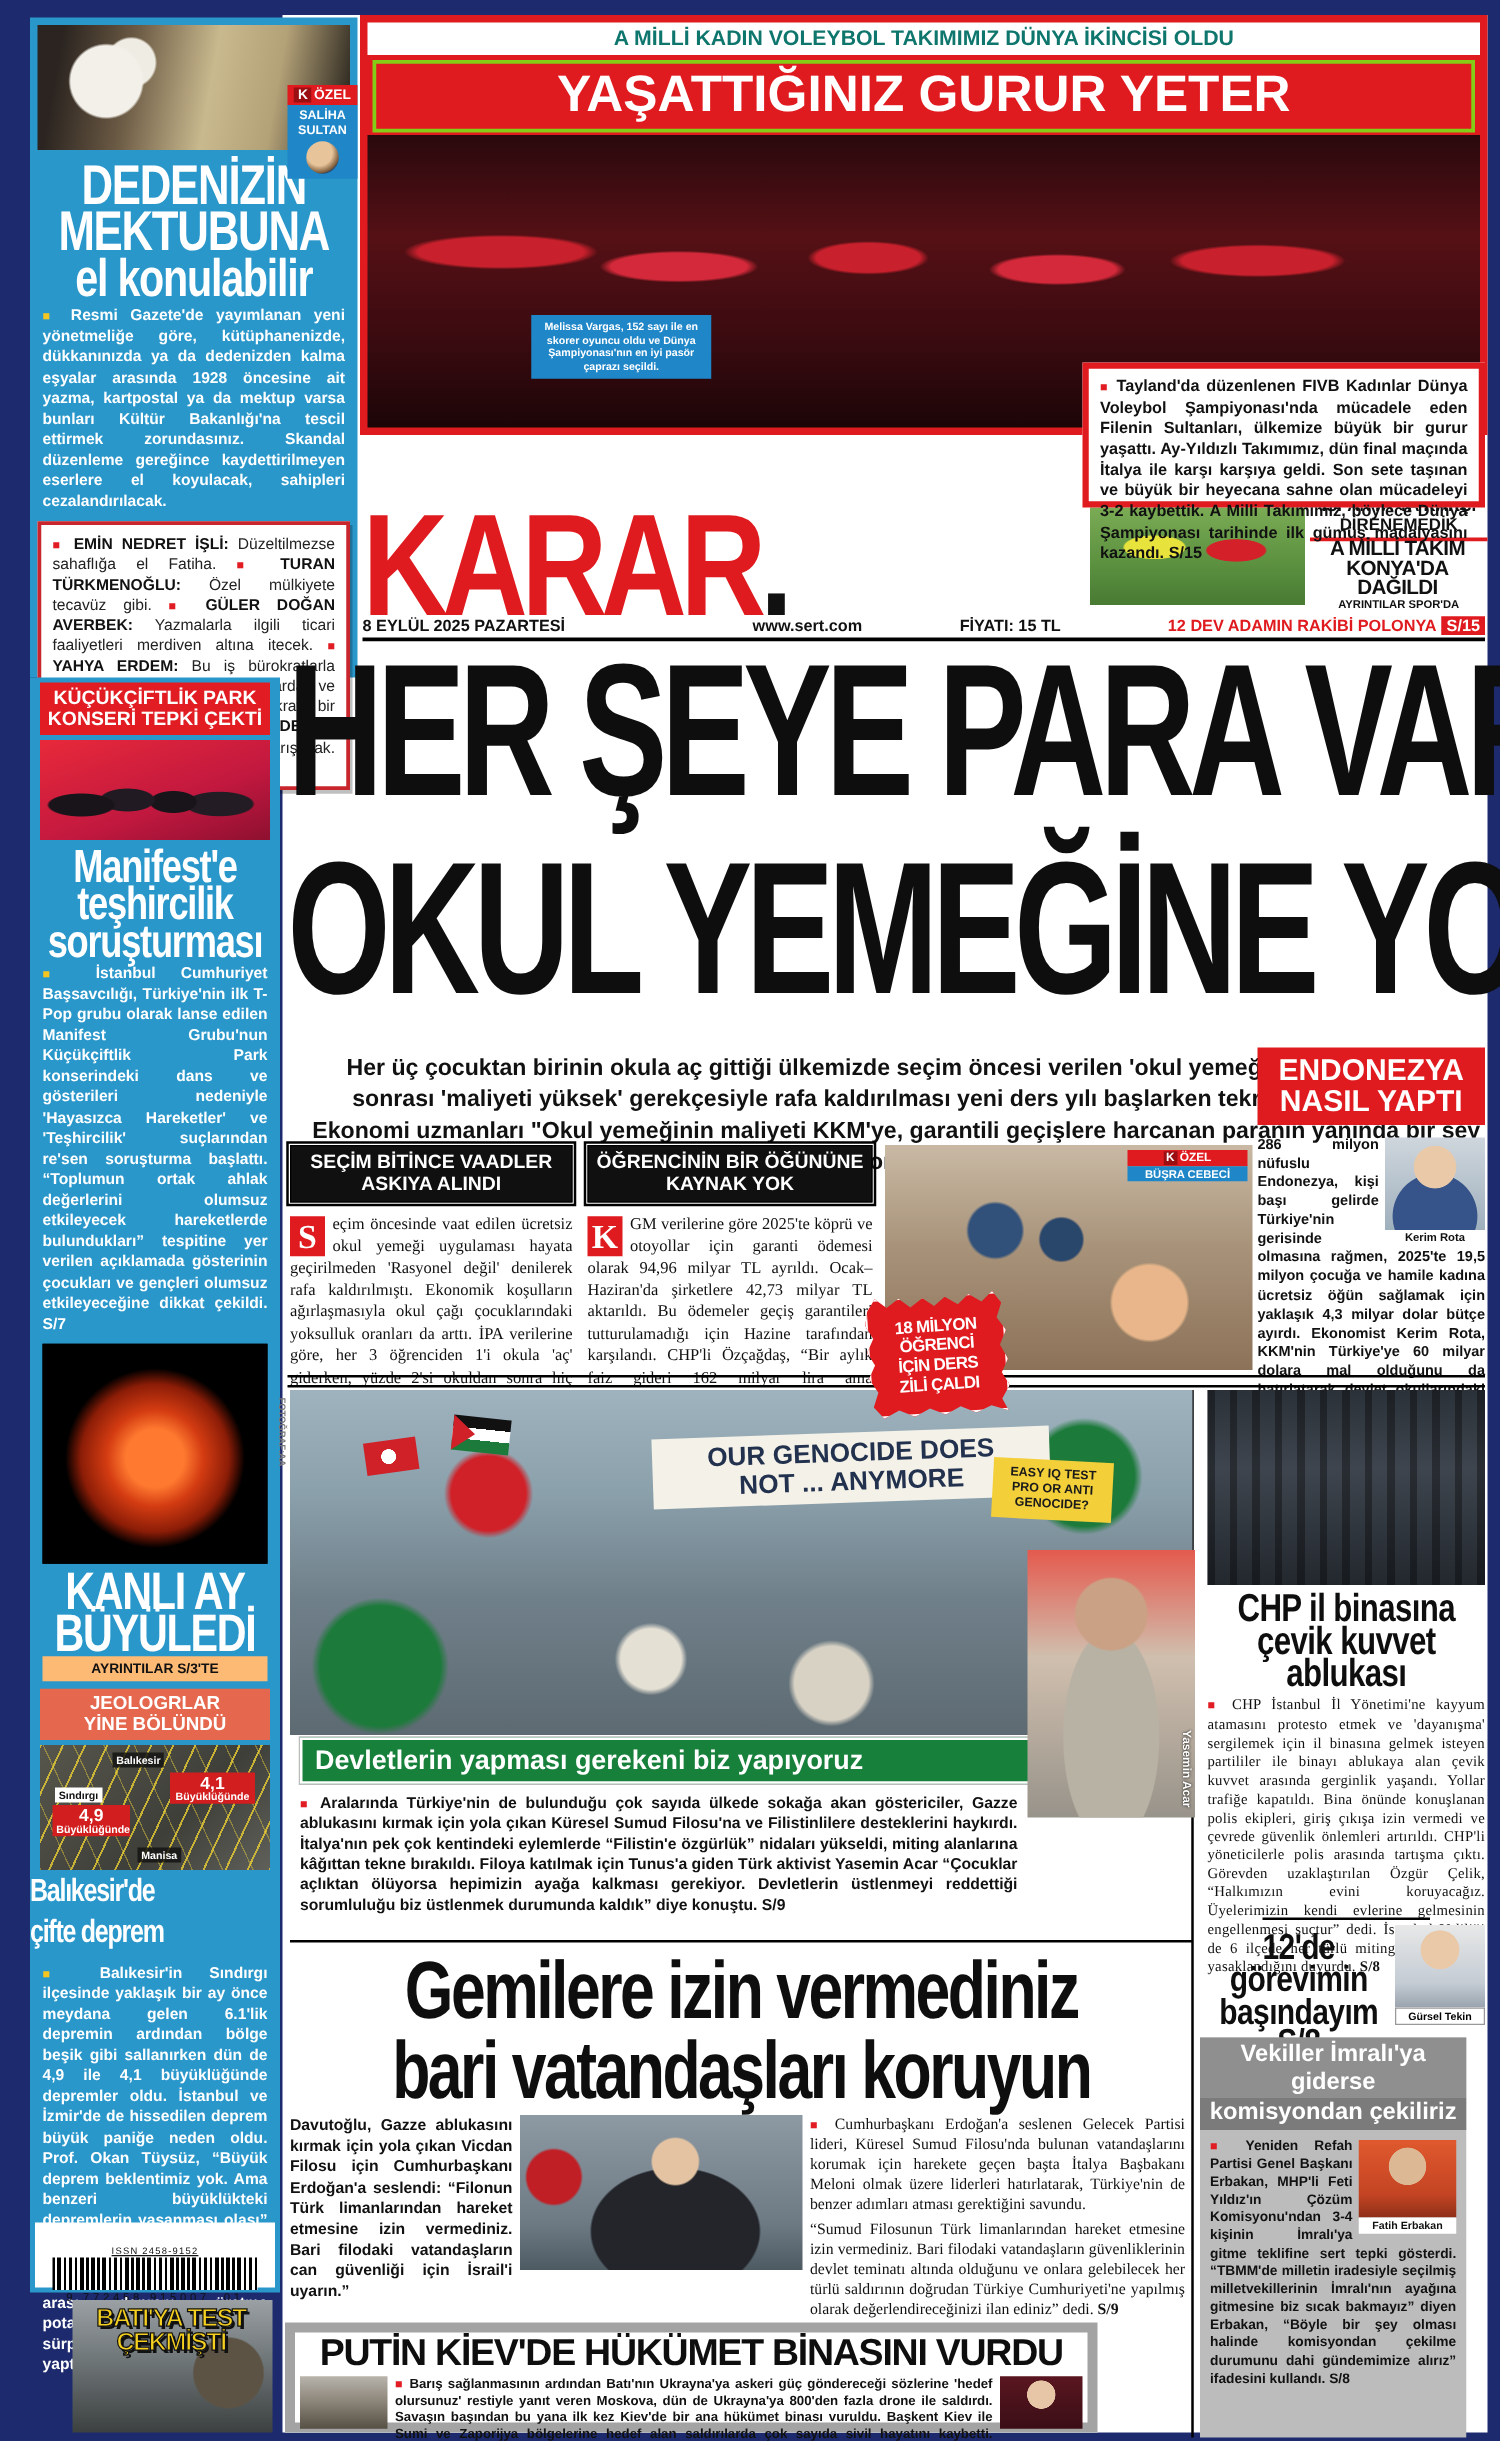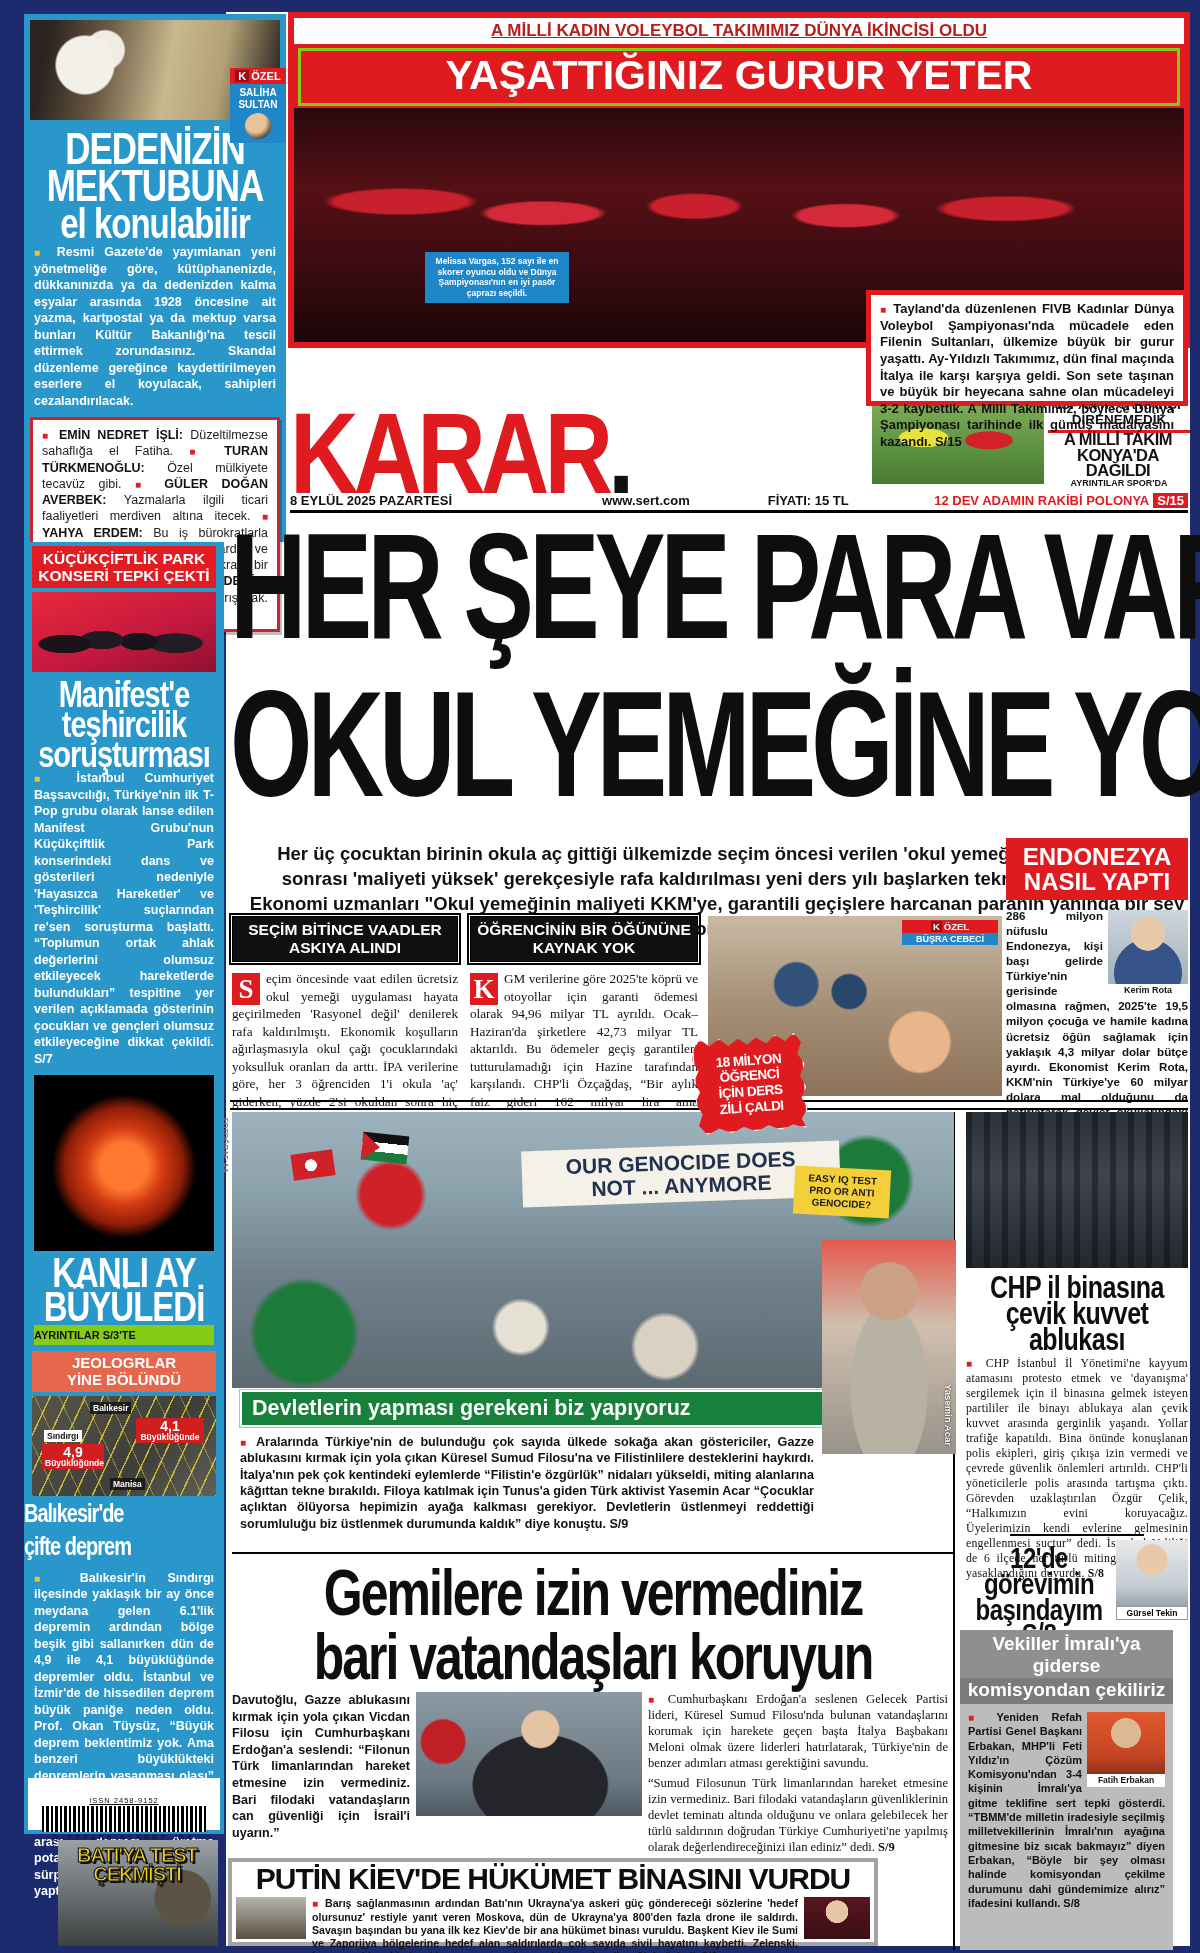--- a/index.html
+++ b/index.html
@@ -62,8 +62,8 @@
      font-size:20px;line-height:.95;letter-spacing:-1px;-webkit-text-stroke:1px #111;text-shadow:2px 2px 0 #111;}
   
   .vb{left:288px;top:12px;width:902px;height:336px;background:#e01b1f;}
-  .vb-strip{margin:6px 6px 0 6px;background:#fff;color:#b91c1c;font-weight:900;text-align:center;
-     font-size:17px;padding:3px 0;letter-spacing:0;text-decoration:underline;}
+  .vb-strip{margin:6px 6px 0 6px;background:#fff;color:#0f766e;font-weight:900;text-align:center;
+     font-size:17px;padding:3px 0;letter-spacing:0;}
   .vb-banner{margin:4px 10px;border:3px solid #84cc16;text-align:center;color:#fff;font-weight:900;
      font-size:41px;letter-spacing:0;padding:1px 0 4px 0;}
   .vb-photo{position:absolute;left:6px;top:96px;width:890px;height:234px;background:

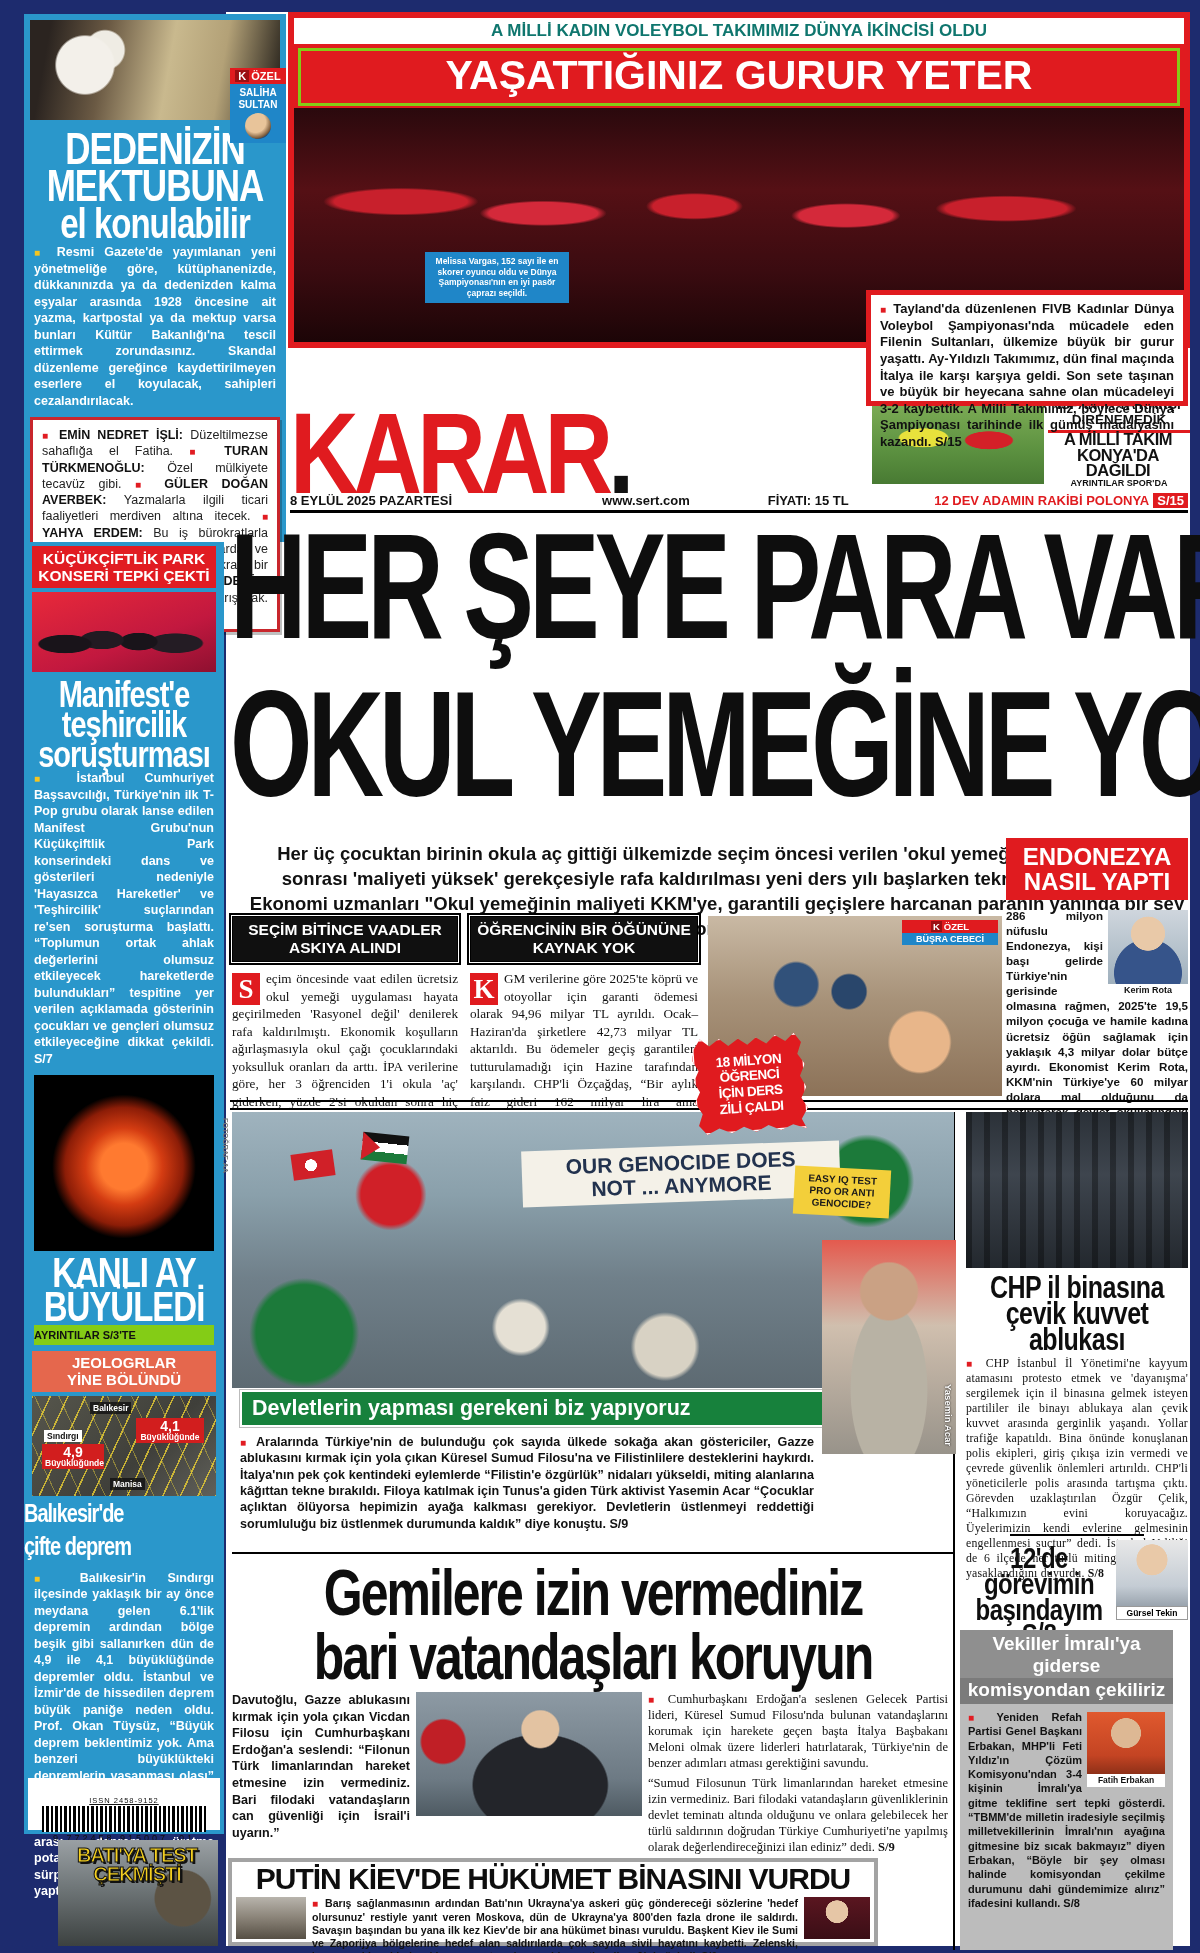--- a/index.html
+++ b/index.html
@@ -39,7 +39,7 @@
      radial-gradient(circle at 50% 52%, #ff7a30 0 18%, #d43c12 30%, #8c1d07 46%, #3a0b02 52%, #000 56%),#000;}
   .kanli-h{font-size:33px;text-align:center;}
   .kanli-l{height:34px;}
-  .note-bar{margin:6px 10px;background:#84cc16;color:#111;font-size:11px;font-weight:800;text-align:left;padding:4px 0;}
+  .note-bar{margin:6px 10px;background:#fdba74;color:#111;font-size:11px;font-weight:800;text-align:center;padding:4px 0;}
   .jeolog{margin:2px 8px;padding:3px 0;font-size:15px;line-height:1.15;background:#e5674d;}
   .map{margin:4px 8px;height:100px;position:relative;background:
      repeating-linear-gradient(115deg, rgba(233,206,52,.8) 0 1.5px, rgba(0,0,0,0) 1.5px 16px),

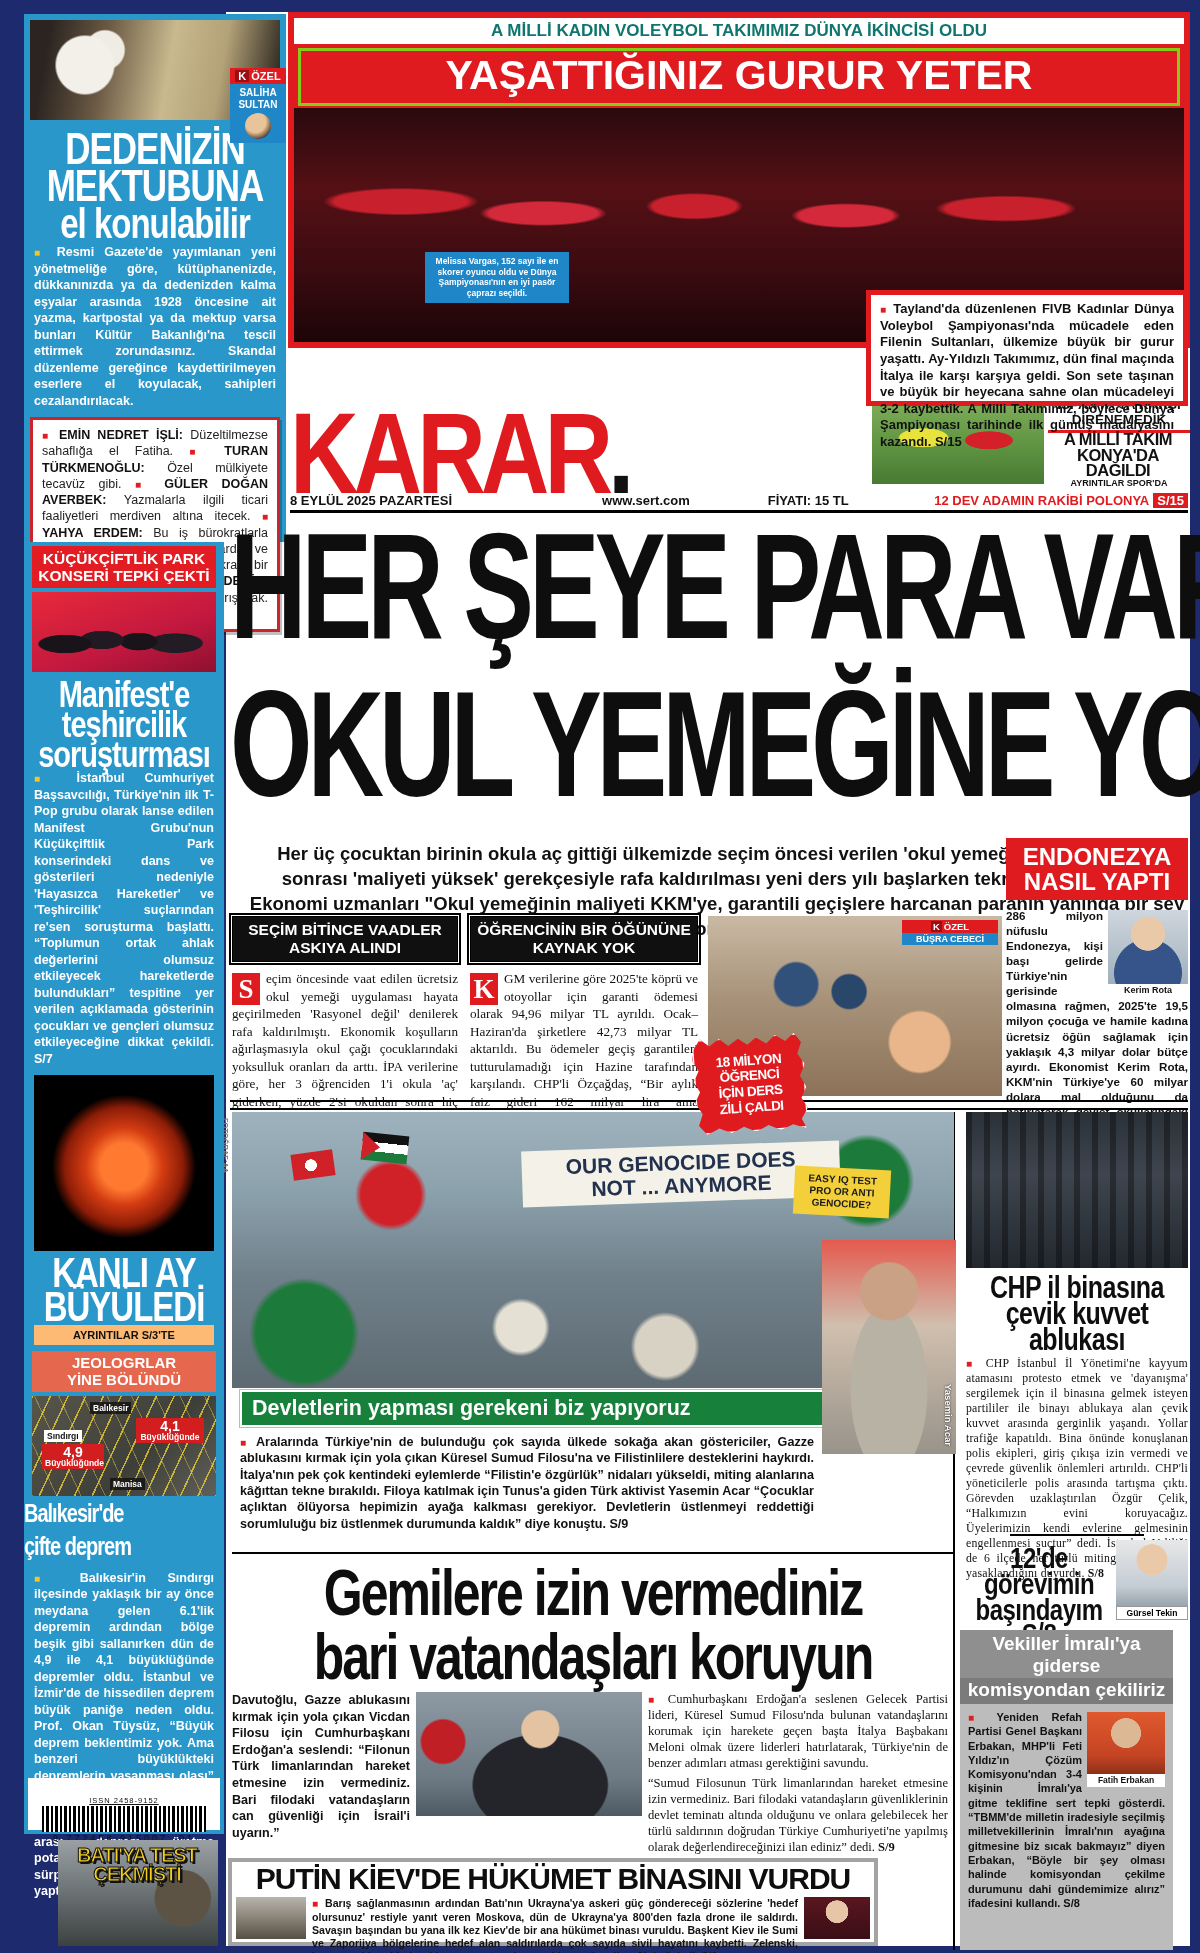--- a/index.html
+++ b/index.html
@@ -195,7 +195,7 @@
      line-height:1.27;text-align:justify;color:#111;}
   .gem-right p{margin:0 0 4px 0;}
   
-  .putin{left:228px;top:1858px;width:650px;height:88px;border:4px solid #a3a3a3;background:#fff;box-sizing:border-box;}
+  .putin{left:228px;top:1858px;width:650px;height:88px;border:8px solid #a3a3a3;background:#fff;box-sizing:border-box;}
   .putin-h{text-align:center;font-weight:900;font-size:30px;letter-spacing:-1px;color:#0e0e0e;line-height:1;
      padding-top:2px;}
   .putin-row{display:flex;margin-top:3px;padding:0 4px;gap:6px;}

